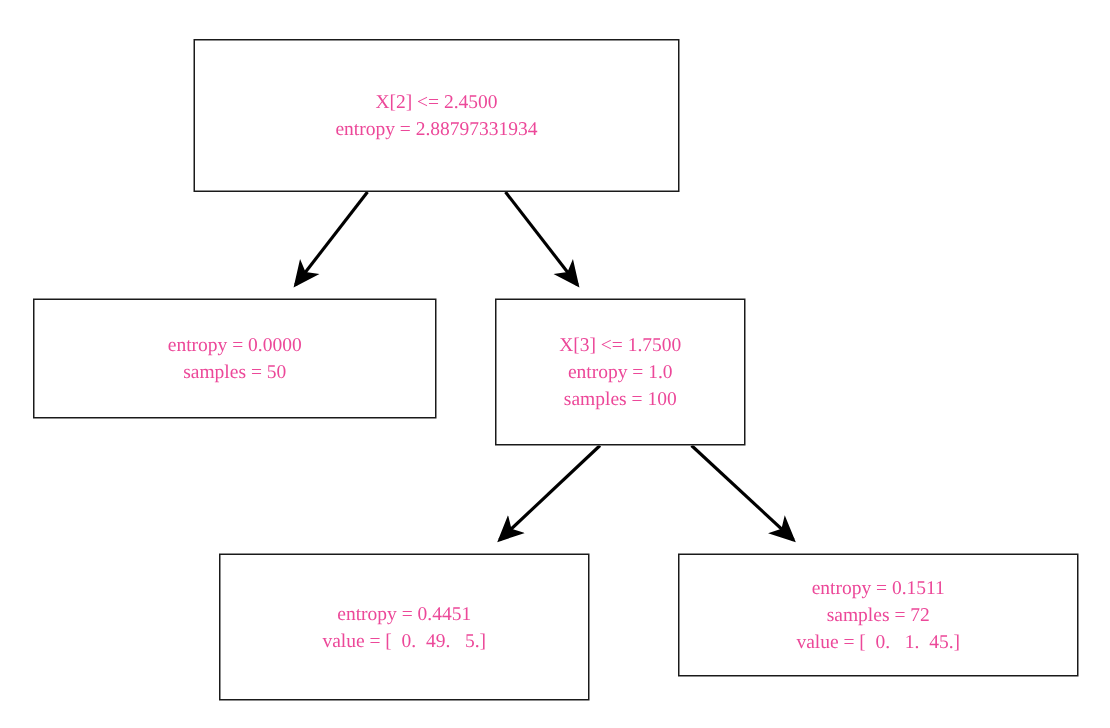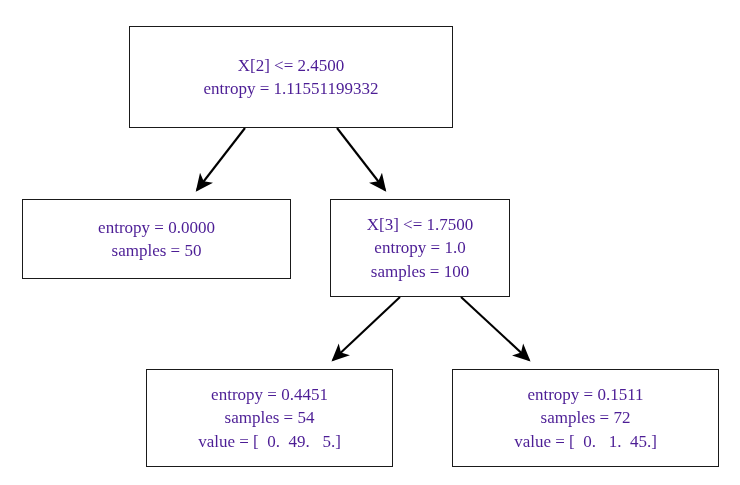--- a/index.html
+++ b/index.html
@@ -33,8 +33,8 @@
     align-items: center;
     justify-content: center;
     text-align: center;
-    color: #4c1d95;
-    font-size: 17px;
+    color: #ec4899;
+    font-size: 13px;
     line-height: 1.38;
     white-space: pre;
   }

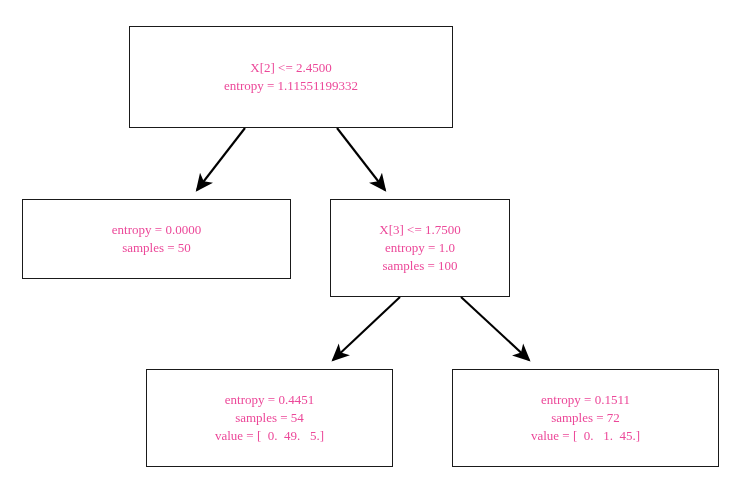--- a/index.html
+++ b/index.html
@@ -100,7 +100,7 @@
 
   <div class="node" id="node-root">
     <span class="line">X[2] &lt;= 2.4500</span>
-    <span class="line">entropy = 1.11551199332</span>
+    <span class="line">entropy = 2.88797331934</span>
   </div>
 
   <div class="node" id="node-left-leaf">

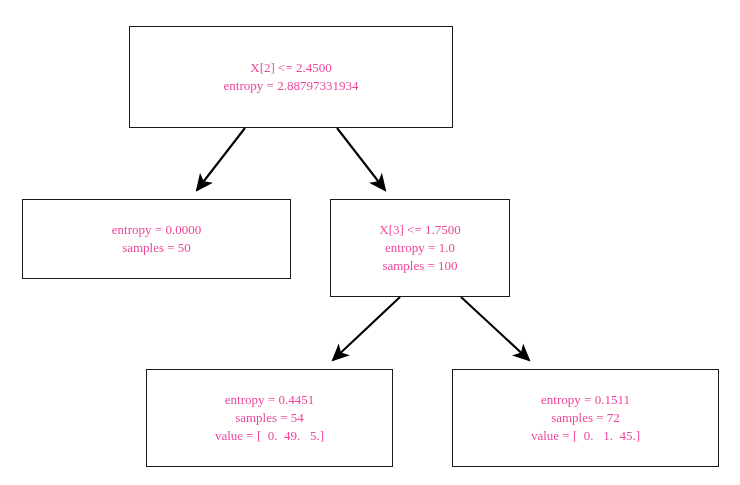--- a/index.html
+++ b/index.html
@@ -59,7 +59,7 @@
   #node-right-internal {
     left: 330px;
     top: 199px;
-    width: 180px;
+    width: 167px;
     height: 98px;
   }
   

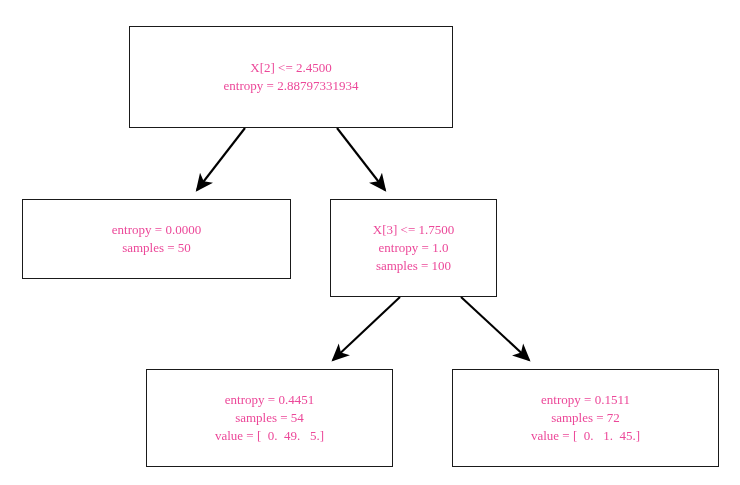--- a/index.html
+++ b/index.html
@@ -74,7 +74,7 @@
     left: 452px;
     top: 369px;
     width: 267px;
-    height: 98px;
+    height: 82px;
   }
 </style>
 </head>

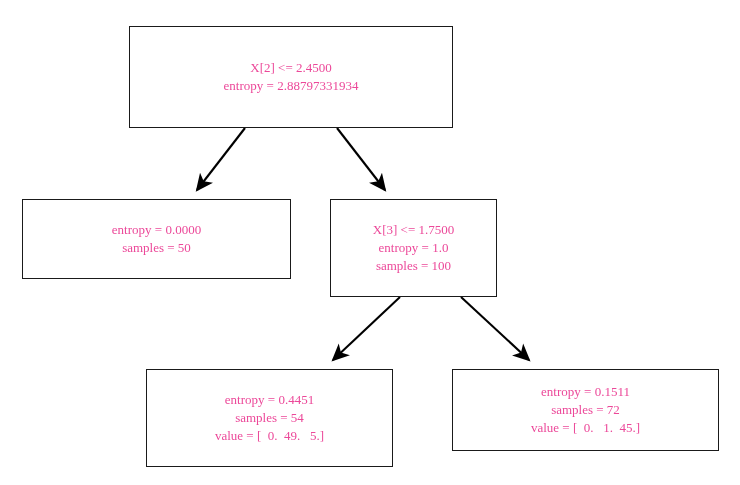--- a/index.html
+++ b/index.html
@@ -116,7 +116,6 @@
 
   <div class="node" id="node-bottom-left-leaf">
     <span class="line">entropy = 0.4451</span>
-    <span class="line">samples = 54</span>
     <span class="line">value = [  0.  49.   5.]</span>
   </div>
 

